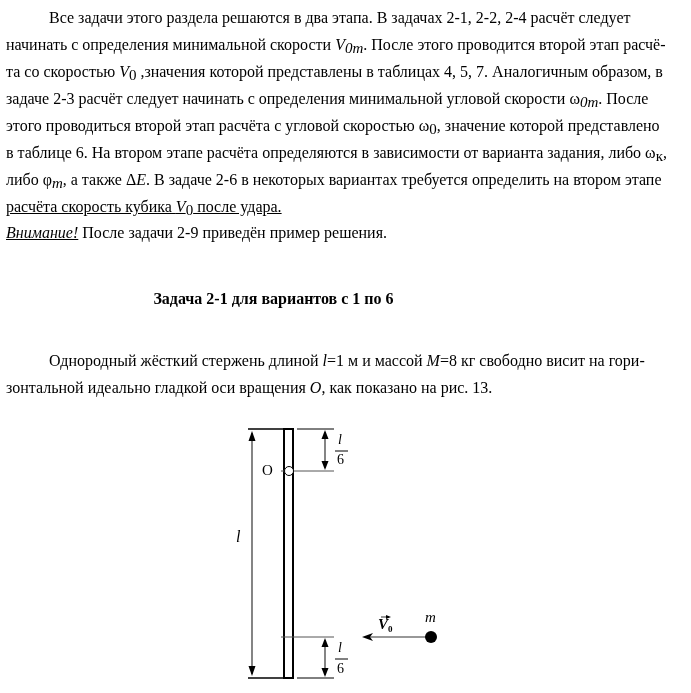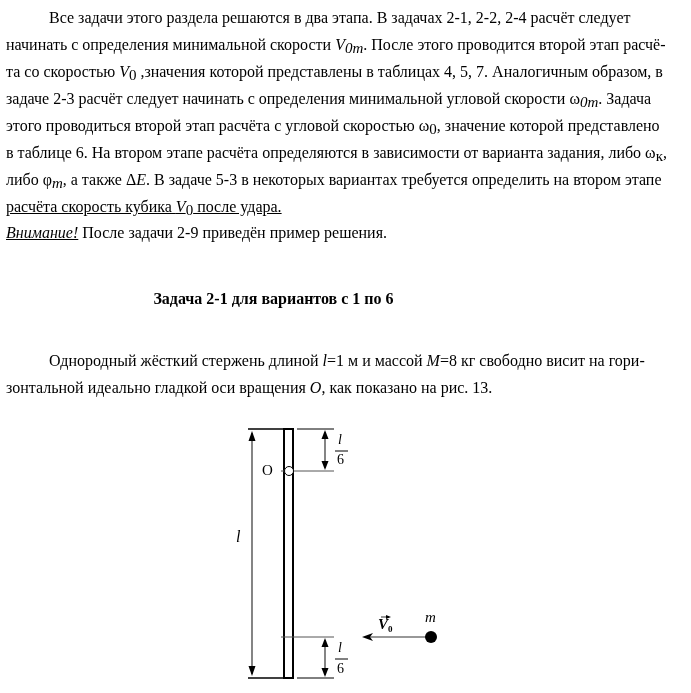--- a/index.html
+++ b/index.html
@@ -50,7 +50,7 @@
   <span>та со скоростью </span><i>V</i><sub>0</sub><span> ,значения которой представлены в таблицах 4, 5, 7. Аналогичным образом, в</span>
 </div>
 <div class="line" style="top:89px;">
-  <span>задаче 2-3 расчёт следует начинать с определения минимальной угловой скорости ω</span><sub><i>0m</i></sub><span>. Задача</span>
+  <span>задаче 2-3 расчёт следует начинать с определения минимальной угловой скорости ω</span><sub><i>0m</i></sub><span>. После</span>
 </div>
 <div class="line" style="top:116px;">
   <span>этого проводиться второй этап расчёта с угловой скоростью ω</span><sub>0</sub><span>, значение которой представлено</span>

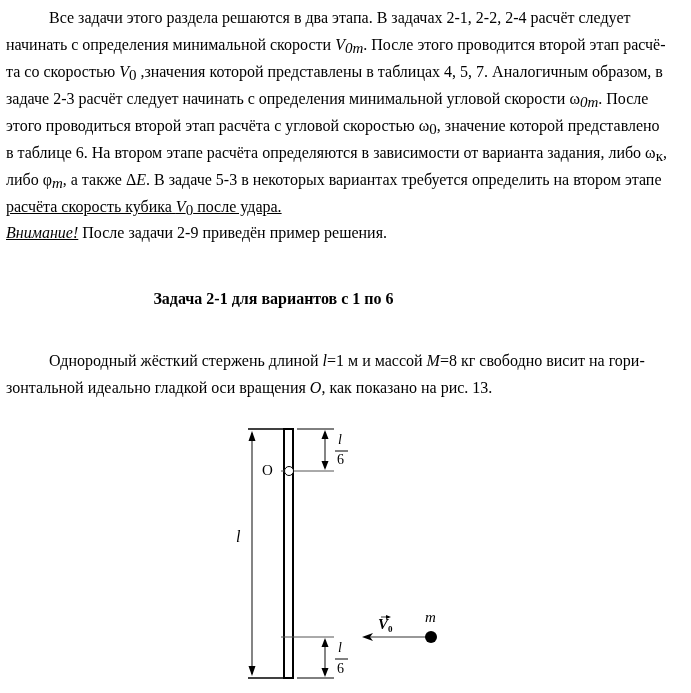--- a/index.html
+++ b/index.html
@@ -59,7 +59,7 @@
   <span>в таблице 6. На втором этапе расчёта определяются в зависимости от варианта задания, либо ω</span><sub>к</sub><span>,</span>
 </div>
 <div class="line" style="top:170px;">
-  <span>либо φ</span><sub><i>m</i></sub><span>, а также Δ</span><i>E</i><span>. В задаче 5-3 в некоторых вариантах требуется определить на втором этапе</span>
+  <span>либо φ</span><sub><i>m</i></sub><span>, а также Δ</span><i>E</i><span>. В задаче 2-6 в некоторых вариантах требуется определить на втором этапе</span>
 </div>
 <div class="line" style="top:197px;text-decoration:underline;">
   <span>расчёта скорость кубика </span><i>V</i><sub>0</sub><span> после удара.</span>

